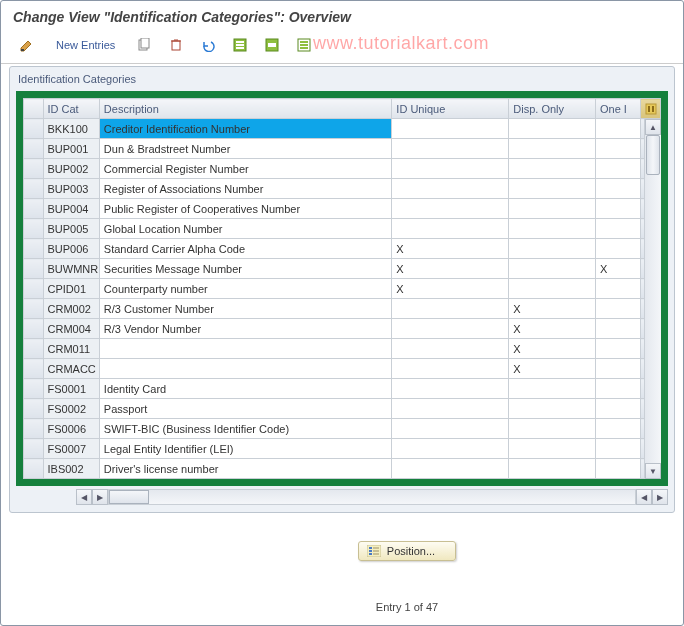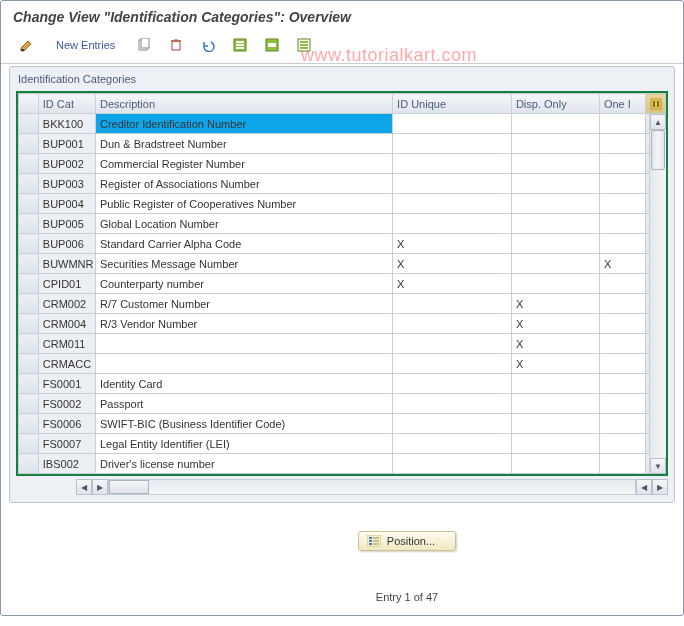--- a/index.html
+++ b/index.html
@@ -44,14 +44,13 @@
   }
   .watermark {
     position: absolute;
-    left: 300px;
+    left: 312px;
     top: 2px;
     font-size: 18px;
     color: rgba(255,0,0,0.35);
     font-weight: normal;
     pointer-events: none;
     letter-spacing: 0.5px;
-    margin-top: 12px;
   }
   .panel {
     margin: 2px 8px 4px;

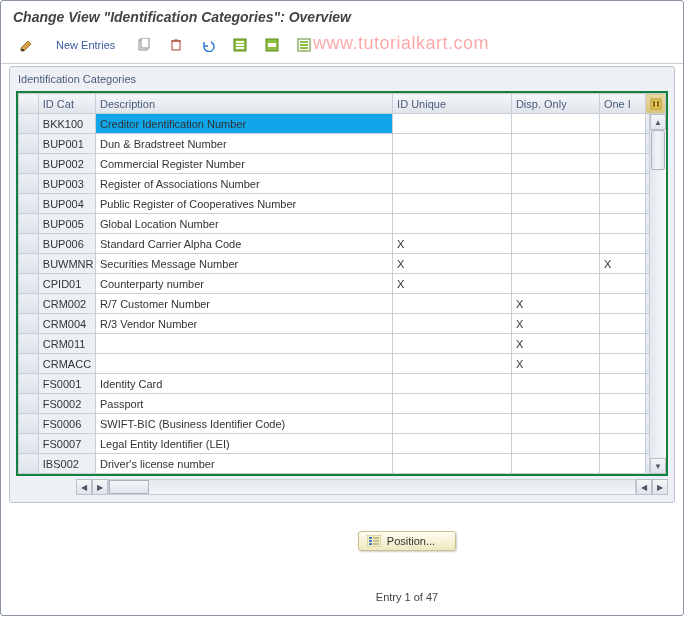--- a/index.html
+++ b/index.html
@@ -67,7 +67,7 @@
   .grid-wrap {
     position: relative;
     margin: 0 4px;
-    border: 2px solid #15803d;
+    border: 7px solid #15803d;
     background: #fff;
   }
   table { border-collapse: collapse; width: 100%; table-layout: fixed; }

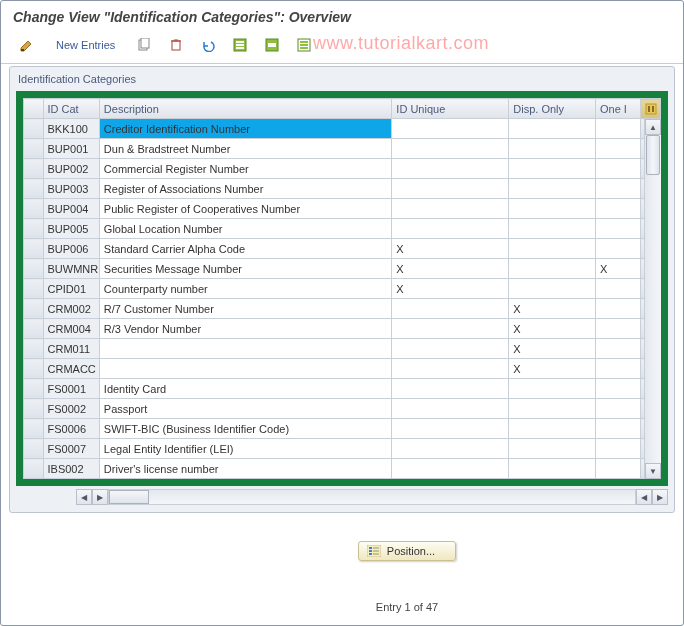--- a/index.html
+++ b/index.html
@@ -352,7 +352,7 @@
             <tr>
               <td class="rowhdr"></td>
               <td class="idcat">CRM002</td>
-              <td class="desc">R/7 Customer Number</td>
+              <td class="desc">R/3 Customer Number</td>
               <td></td>
               <td>X</td>
               <td></td>

